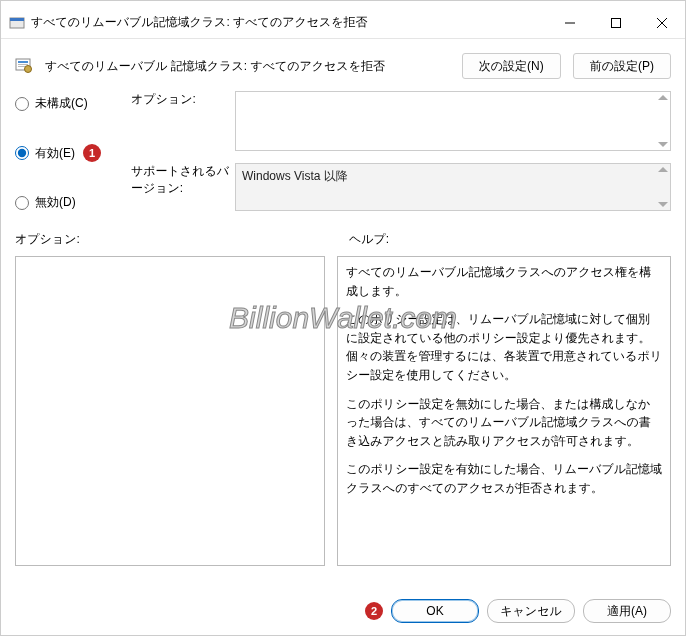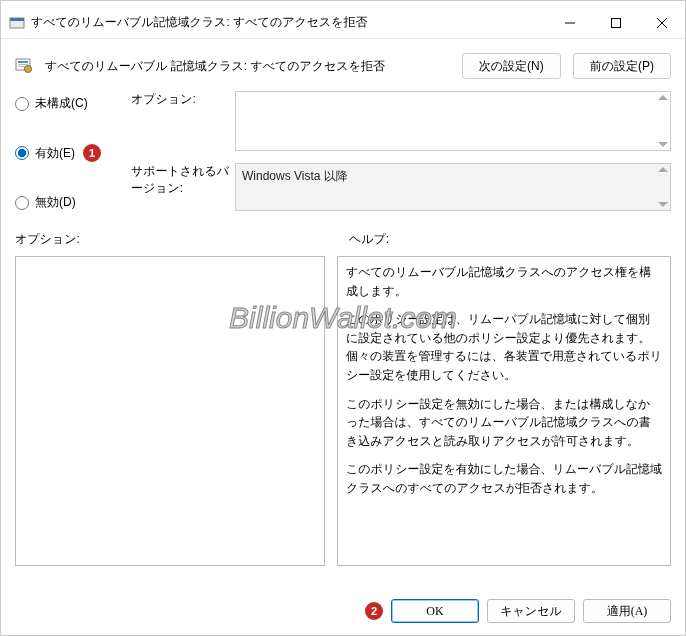--- a/index.html
+++ b/index.html
@@ -162,9 +162,9 @@
     width: 88px; height: 24px;
     border: 1px solid #bbb;
     background: #fdfdfd;
-    border-radius: 3px;
-    font-size: 12px;
-    font-family: Liberation Serif, serif;
+    border-radius: 11px;
+    font-size: 12px;
+    font-family: Liberation Sans, sans-serif;
   }
   .footer-btn.primary { border: 1px solid #0067c0; box-shadow: 0 0 0 1px #9bc7ea inset; }
 </style>

